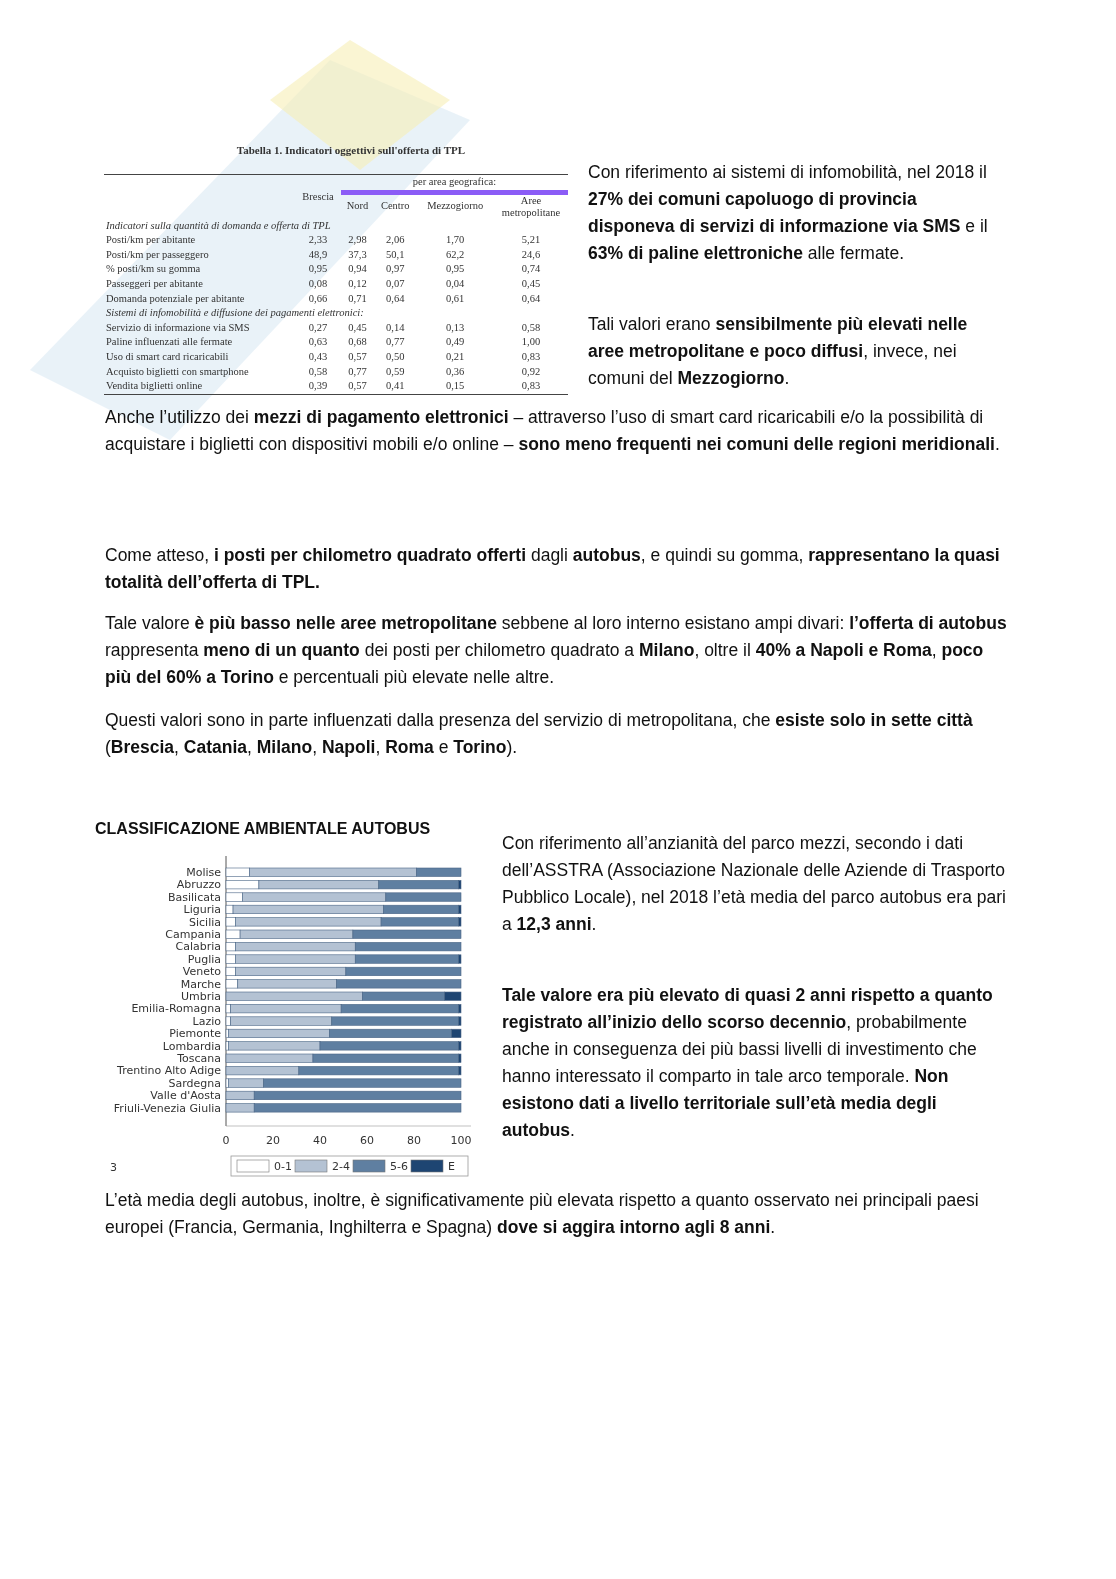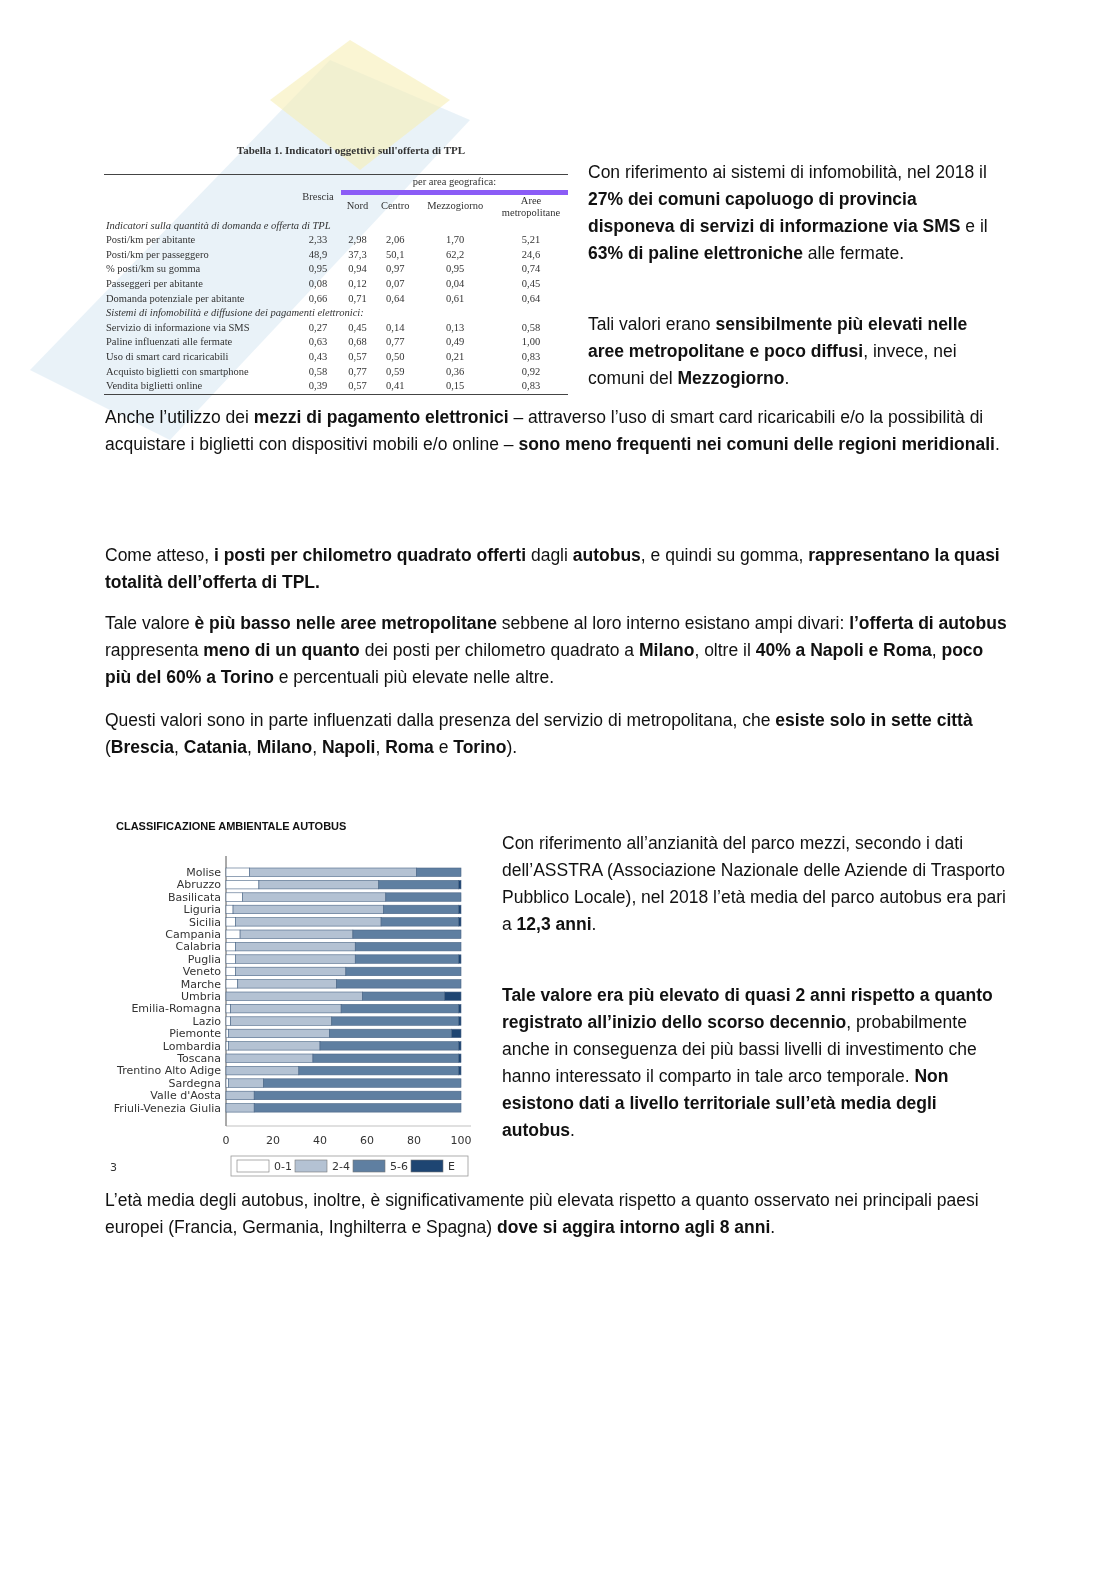--- a/index.html
+++ b/index.html
@@ -18,7 +18,7 @@
   .sec td { font-style:italic; }
   tbody tr.last td { border-bottom:1.5px solid #444;margin-left:8px; }
   .hdr-group { border-bottom:5px solid #8b5cf6; }
-  .heading { position:absolute; left:116px; top:820px; font-weight:bold; font-size:11px; }
+  .heading { position:absolute; left:95px; top:820px; font-weight:bold; font-size:16px; }
   .chart { position:absolute; left:100px; top:850px; width:390px; height:330px; }
   .chart text { font-family:"DejaVu Sans", sans-serif; font-size:11px; fill:#333; }
 </style>

